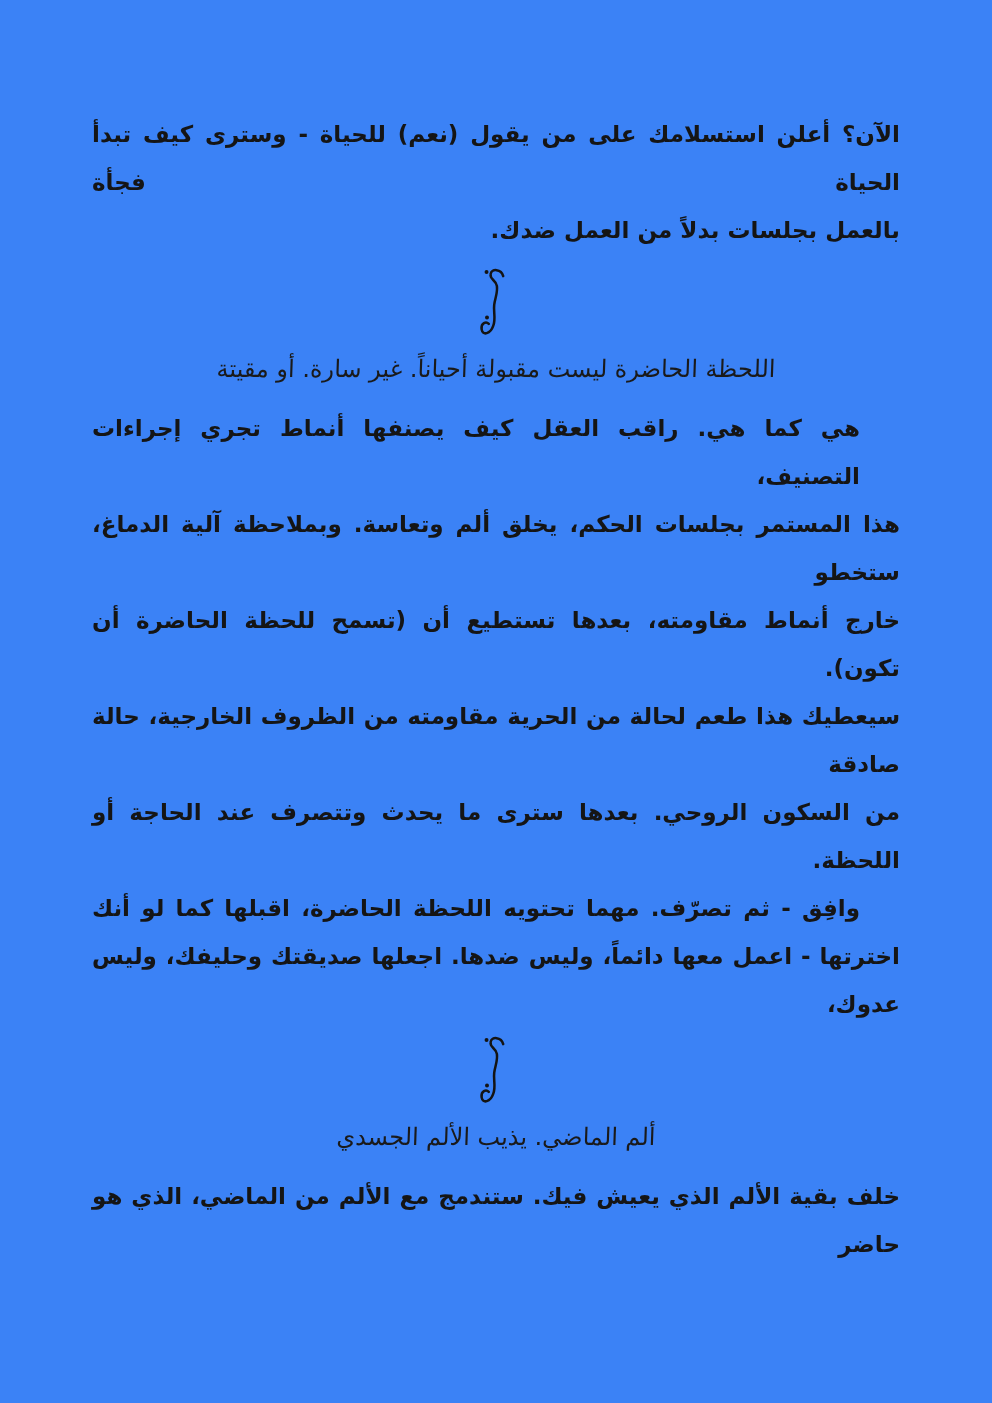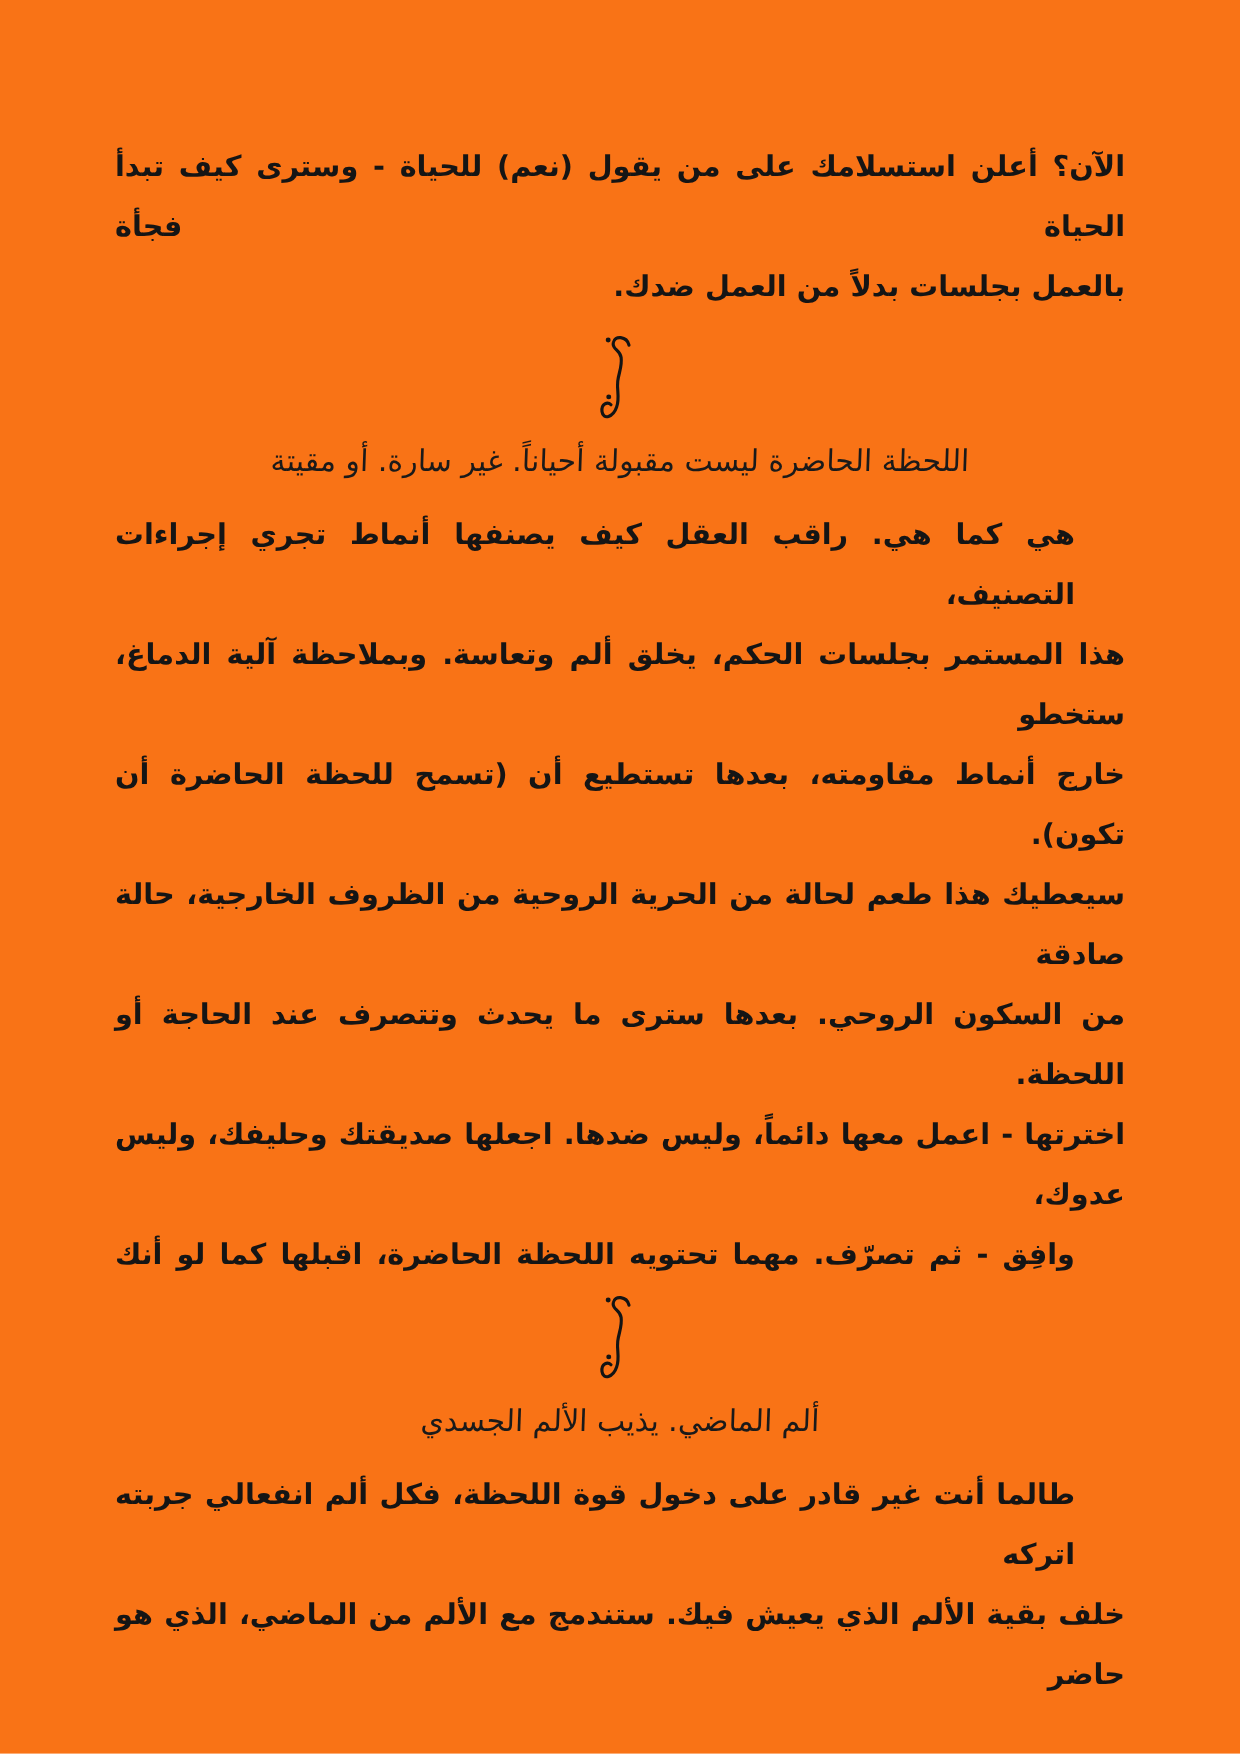--- a/index.html
+++ b/index.html
@@ -8,7 +8,7 @@
     width: 992px;
     height: 1403px;
     margin: 0 auto;
-    background: #f97316;
+    background: #3b82f6;
     box-sizing: border-box;
     padding: 110px 92px 0 92px;
     direction: rtl;

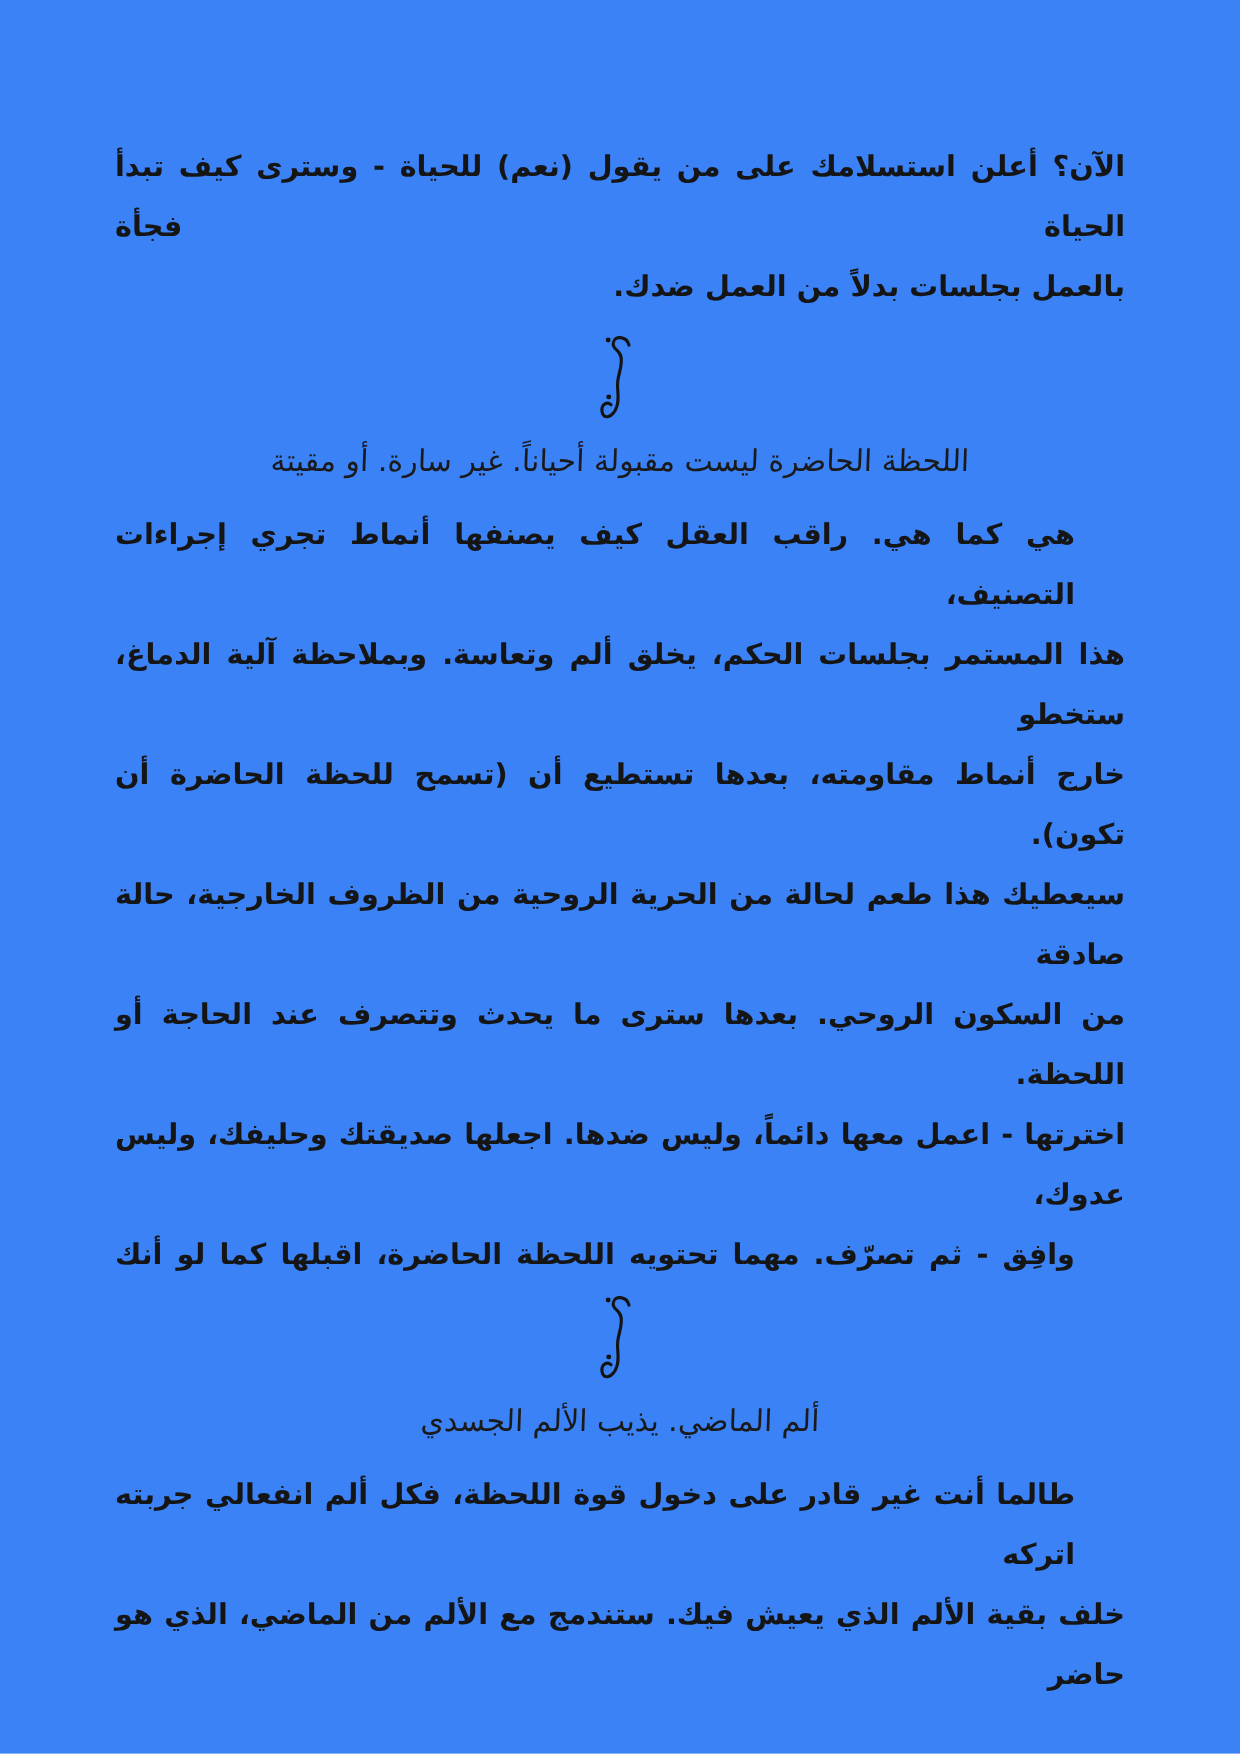--- a/index.html
+++ b/index.html
@@ -69,7 +69,7 @@
     <span class="line indent">هي كما هي. راقب العقل كيف يصنفها أنماط تجري إجراءات التصنيف،</span>
     <span class="line">هذا المستمر بجلسات الحكم، يخلق ألم وتعاسة. وبملاحظة آلية الدماغ، ستخطو</span>
     <span class="line">خارج أنماط مقاومته، بعدها تستطيع أن (تسمح للحظة الحاضرة أن تكون).</span>
-    <span class="line">سيعطيك هذا طعم لحالة من الحرية الروحية من الظروف الخارجية، حالة صادقة</span>
+    <span class="line">سيعطيك هذا طعم لحالة من الحرية مقاومته من الظروف الخارجية، حالة صادقة</span>
     <span class="line">من السكون الروحي. بعدها سترى ما يحدث وتتصرف عند الحاجة أو اللحظة.</span>
   </p>
 

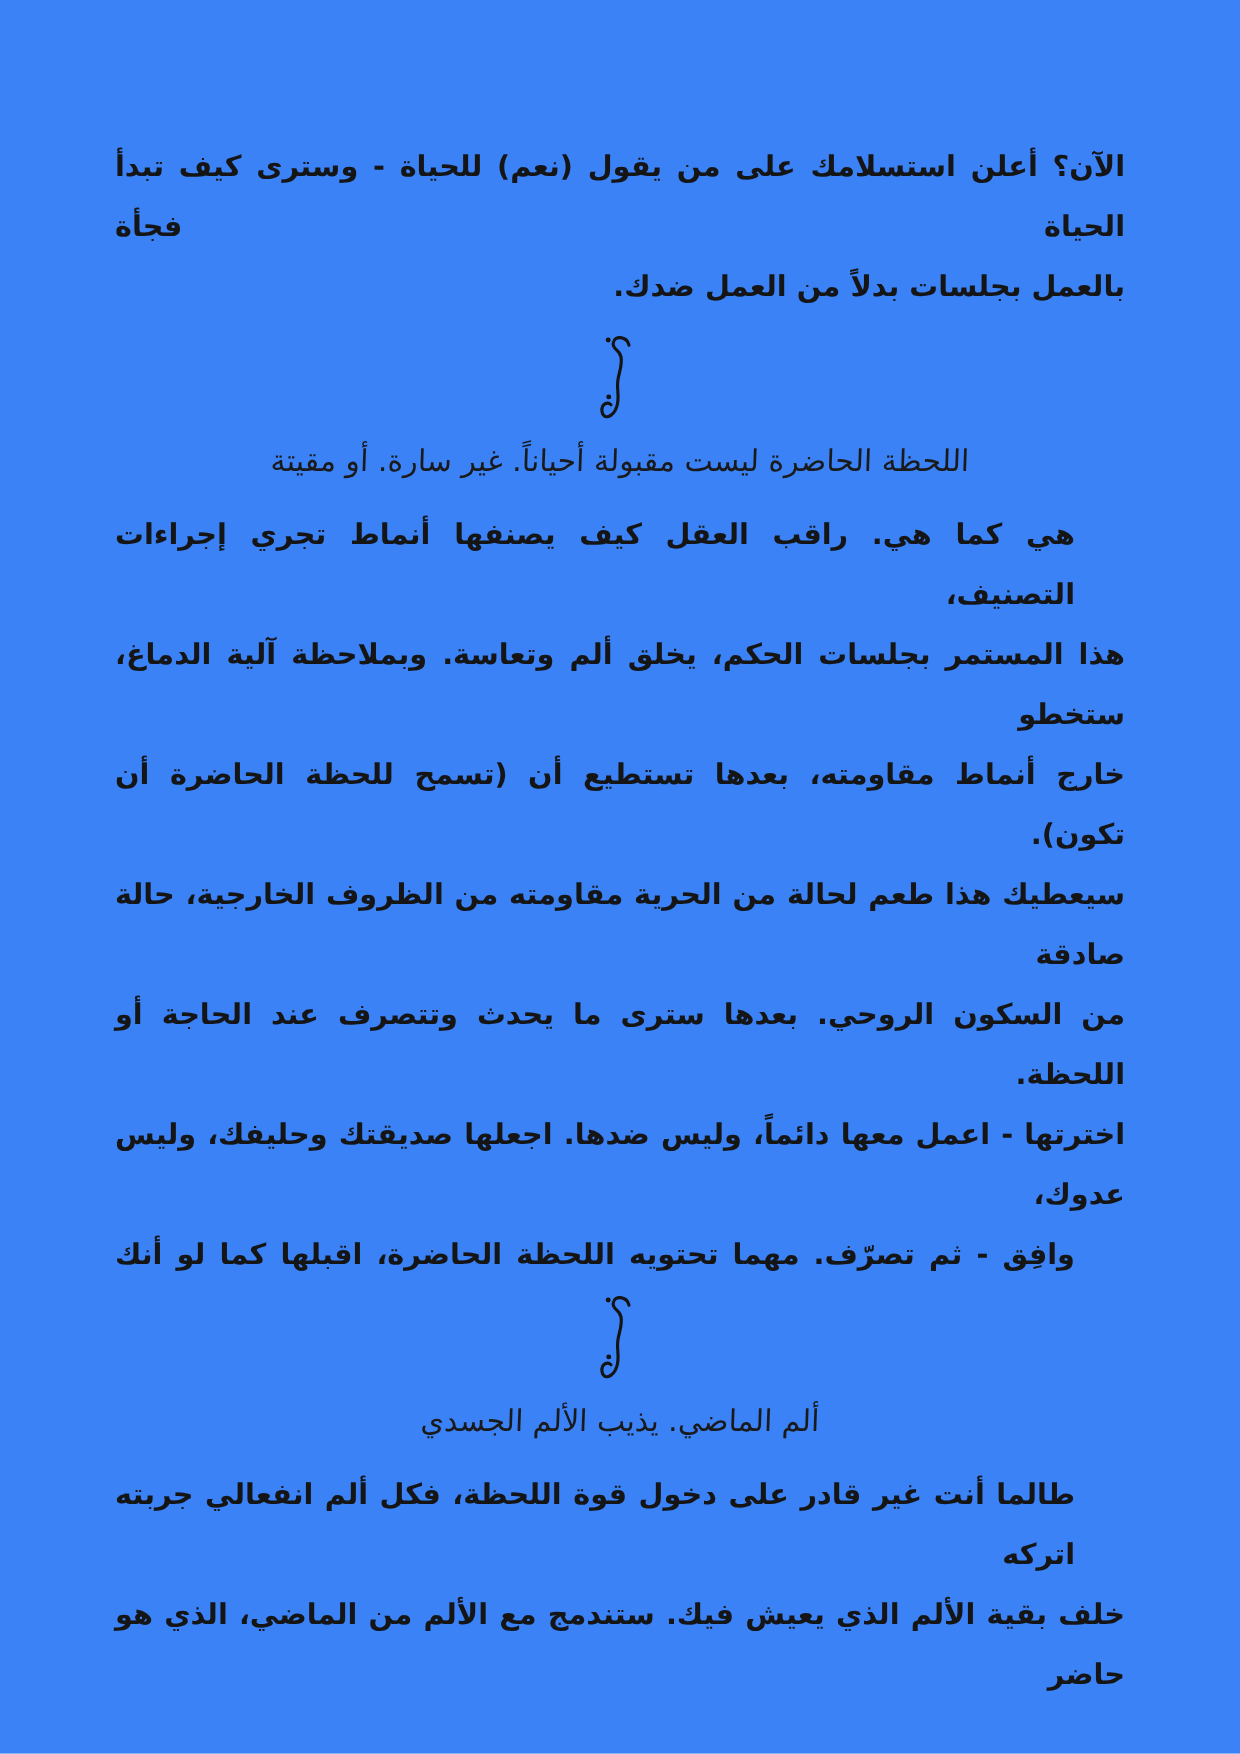--- a/index.html
+++ b/index.html
@@ -74,8 +74,8 @@
   </p>
 
   <p class="para">
+    <span class="line indent">وافِق - ثم تصرّف. مهما تحتويه اللحظة الحاضرة، اقبلها كما لو أنك</span>
     <span class="line">اخترتها - اعمل معها دائماً، وليس ضدها. اجعلها صديقتك وحليفك، وليس عدوك،</span>
-    <span class="line indent">وافِق - ثم تصرّف. مهما تحتويه اللحظة الحاضرة، اقبلها كما لو أنك</span>
   </p>
 
   <div class="ornament-wrap" style="margin-top:6px">

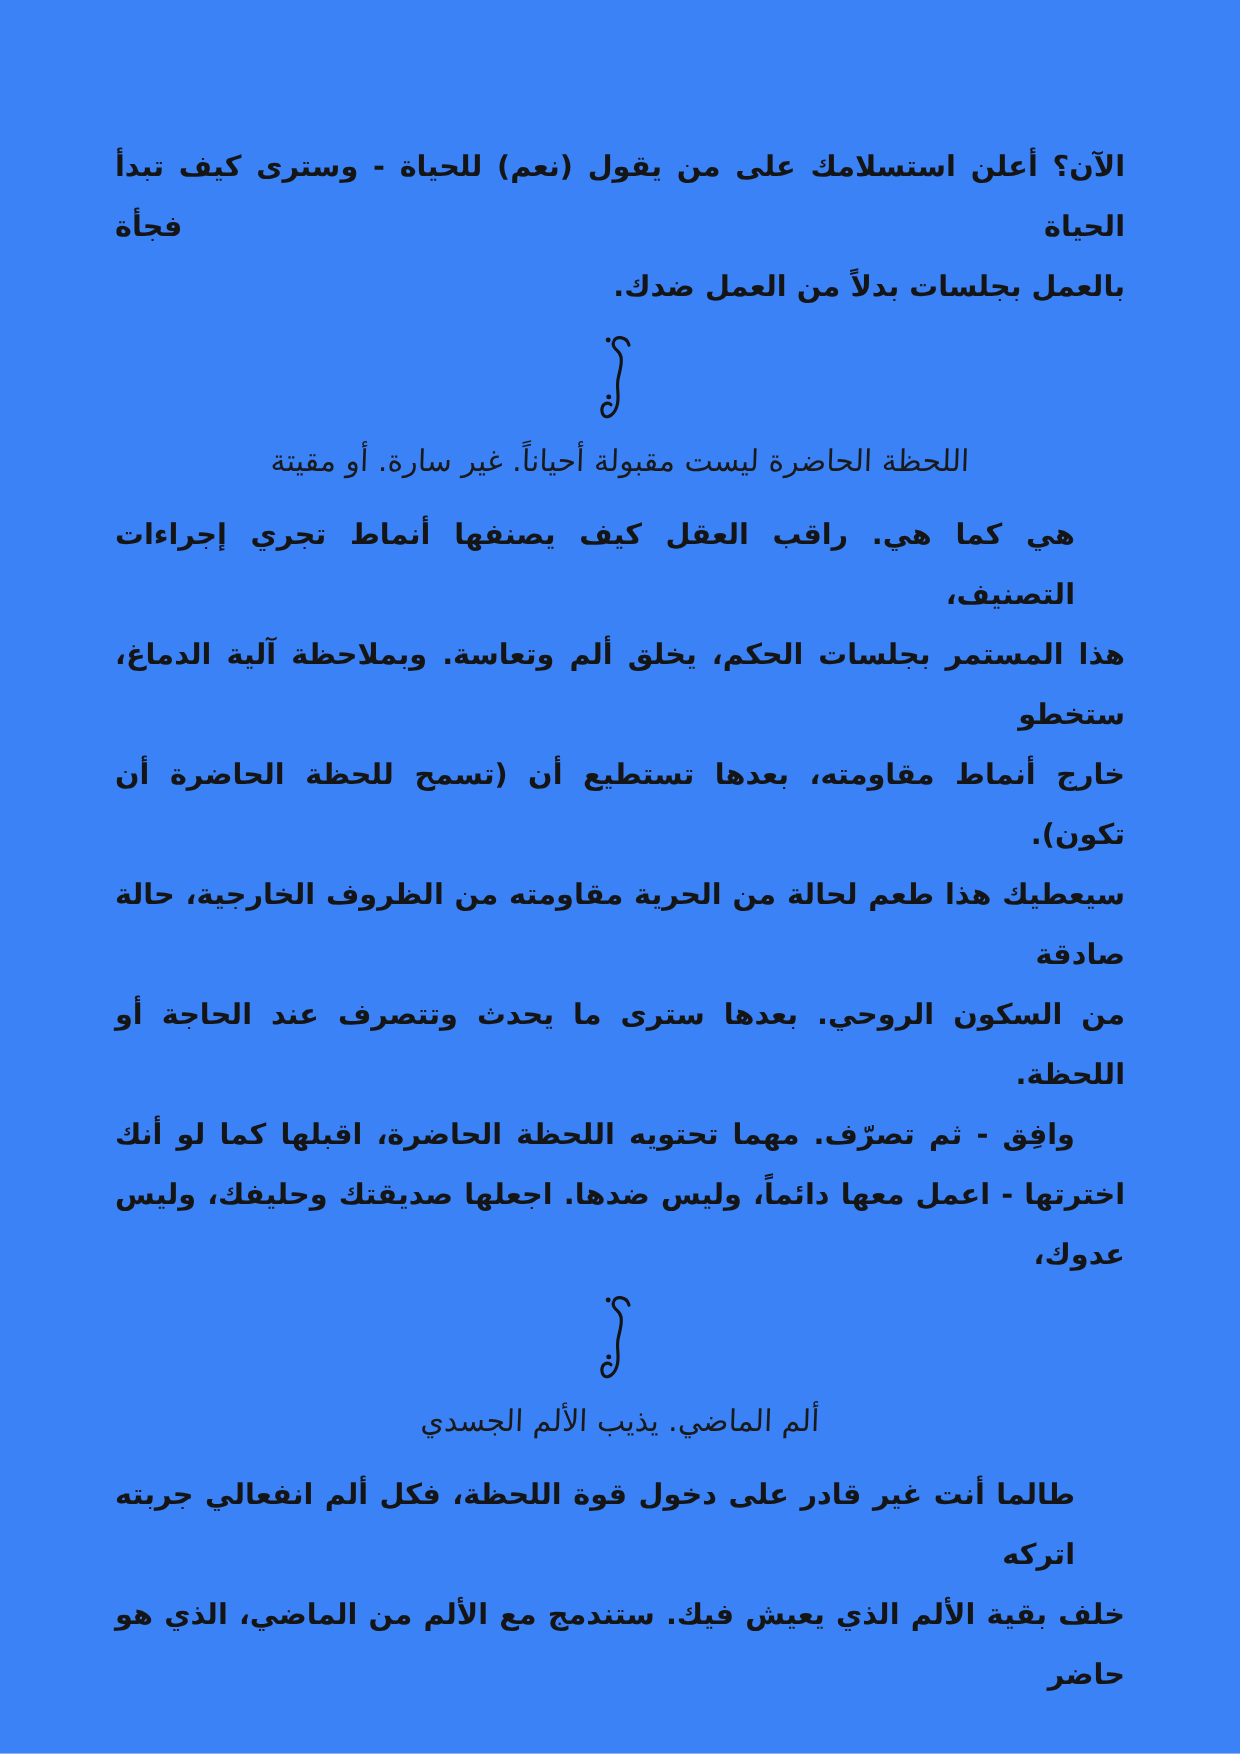--- a/index.html
+++ b/index.html
@@ -89,7 +89,6 @@
   <h2 class="heading">ألم الماضي. يذيب الألم الجسدي</h2>
 
   <p class="para">
-    <span class="line indent">طالما أنت غير قادر على دخول قوة اللحظة، فكل ألم انفعالي جربته اتركه</span>
     <span class="line">خلف بقية الألم الذي يعيش فيك. ستندمج مع الألم من الماضي، الذي هو حاضر</span>
 
   </p>

